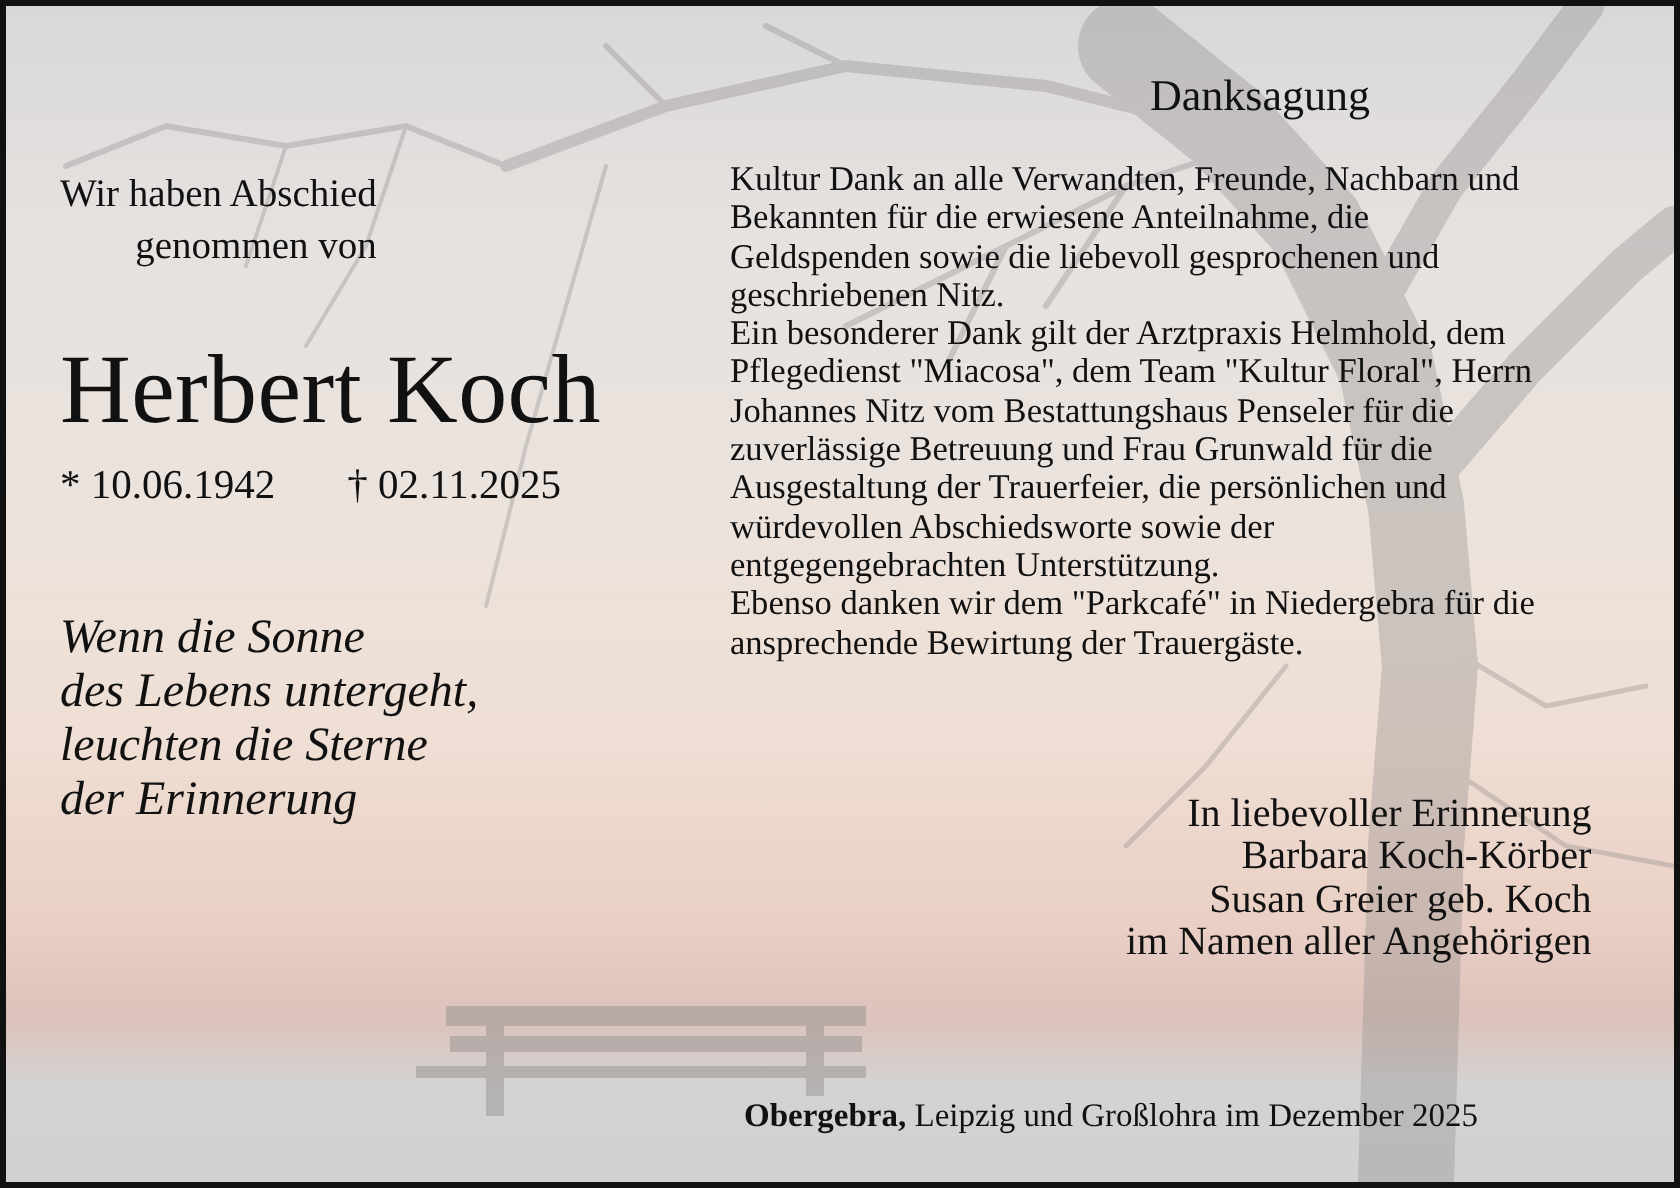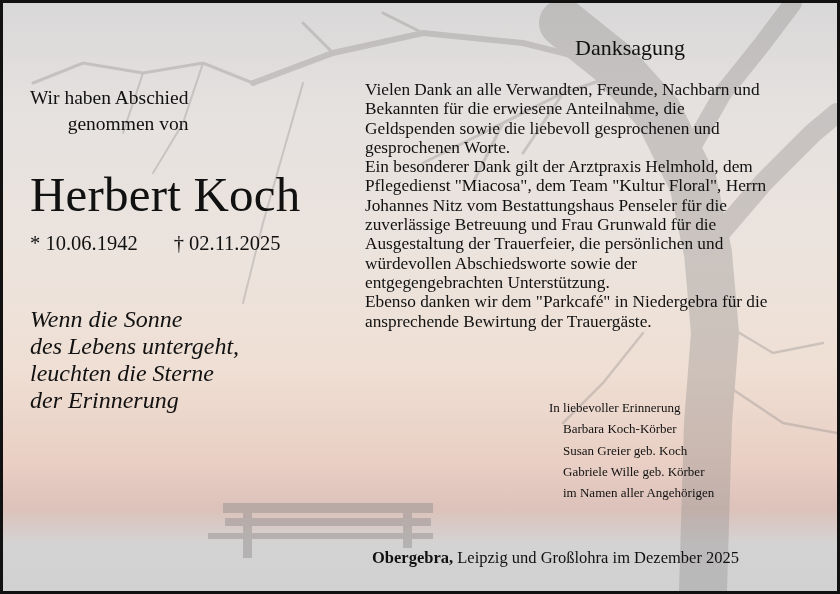--- a/index.html
+++ b/index.html
@@ -70,7 +70,7 @@
   <div class="abs thanks-title">Danksagung</div>
 
   <div class="abs thanks-body">
-    <div>Vielen Dank an alle Verwandten, Freunde, Nachbarn und</div>
+    <div>Kultur Dank an alle Verwandten, Freunde, Nachbarn und</div>
     <div>Bekannten für die erwiesene Anteilnahme, die</div>
     <div>Geldspenden sowie die liebevoll gesprochenen und</div>
     <div>gesprochenen Worte.</div>

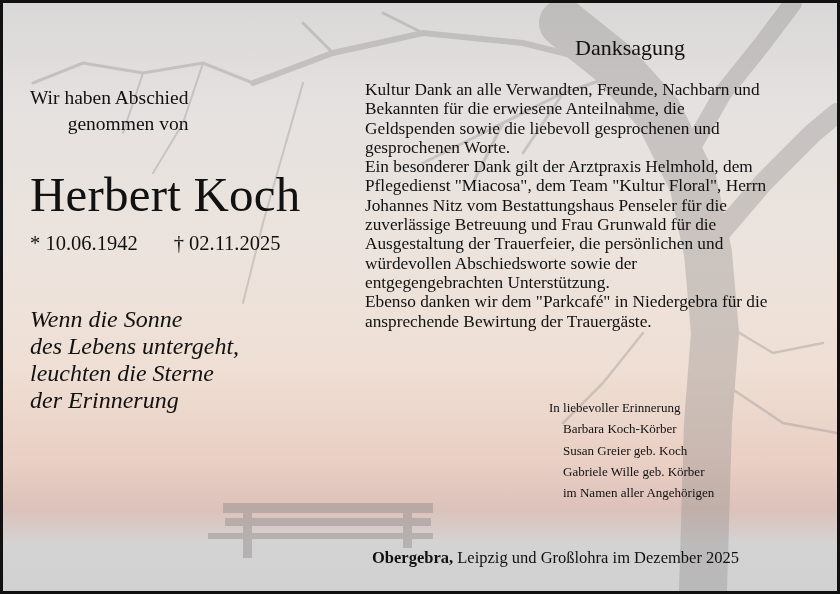--- a/index.html
+++ b/index.html
@@ -73,7 +73,7 @@
     <div>Kultur Dank an alle Verwandten, Freunde, Nachbarn und</div>
     <div>Bekannten für die erwiesene Anteilnahme, die</div>
     <div>Geldspenden sowie die liebevoll gesprochenen und</div>
-    <div>gesprochenen Worte.</div>
+    <div>geschriebenen Nitz.</div>
     <div>Ein besonderer Dank gilt der Arztpraxis Helmhold, dem</div>
     <div>Pflegedienst "Miacosa", dem Team "Kultur Floral", Herrn</div>
     <div>Johannes Nitz vom Bestattungshaus Penseler für die</div>

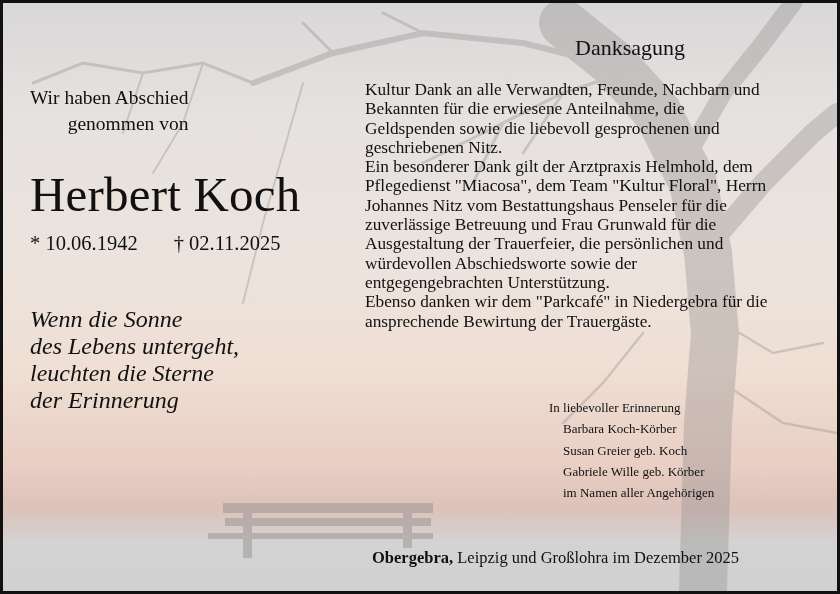--- a/index.html
+++ b/index.html
@@ -21,7 +21,7 @@
   .quote { left: 27px; top: 303px; font-size: 24px; line-height: 27px; font-style: italic; }
   .thanks-title { left: 524px; top: 31px; font-size: 22px; line-height: 28px; margin-left: 48px; }
   .thanks-body { left: 362px; top: 77px; font-size: 17.3px; line-height: 19.3px; }
-  .sign { left: 546px; top: 394px; font-size: 13px; line-height: 21.3px; }
+  .sign { left: 546px; top: 394px; font-size: 20px; line-height: 21.3px; text-align: right; }
   .sign b { font-weight: normal; margin-left: 14px; }
   .footer { left: 369px; top: 545px; font-size: 16.5px; line-height: 20px; }
 </style>

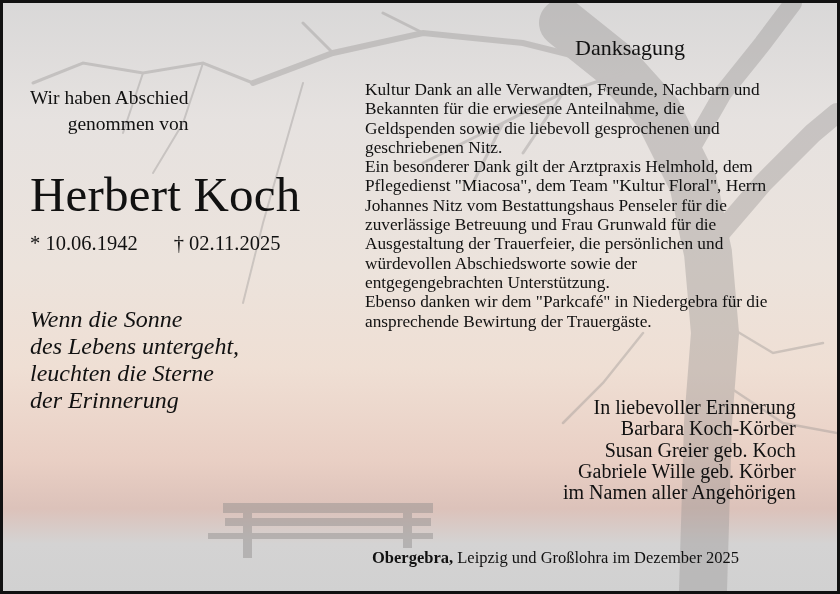--- a/index.html
+++ b/index.html
@@ -89,7 +89,6 @@
     <div>In liebevoller Erinnerung</div>
     <div><b>Barbara Koch-Körber</b><span></span></div>
     <div><b>Susan Greier</b><span> geb. Koch</span></div>
-    <div><b>Gabriele Wille</b><span> geb. Körber</span></div>
     <div><b>im Namen aller Angehörigen</b></div>
   </div>
 

